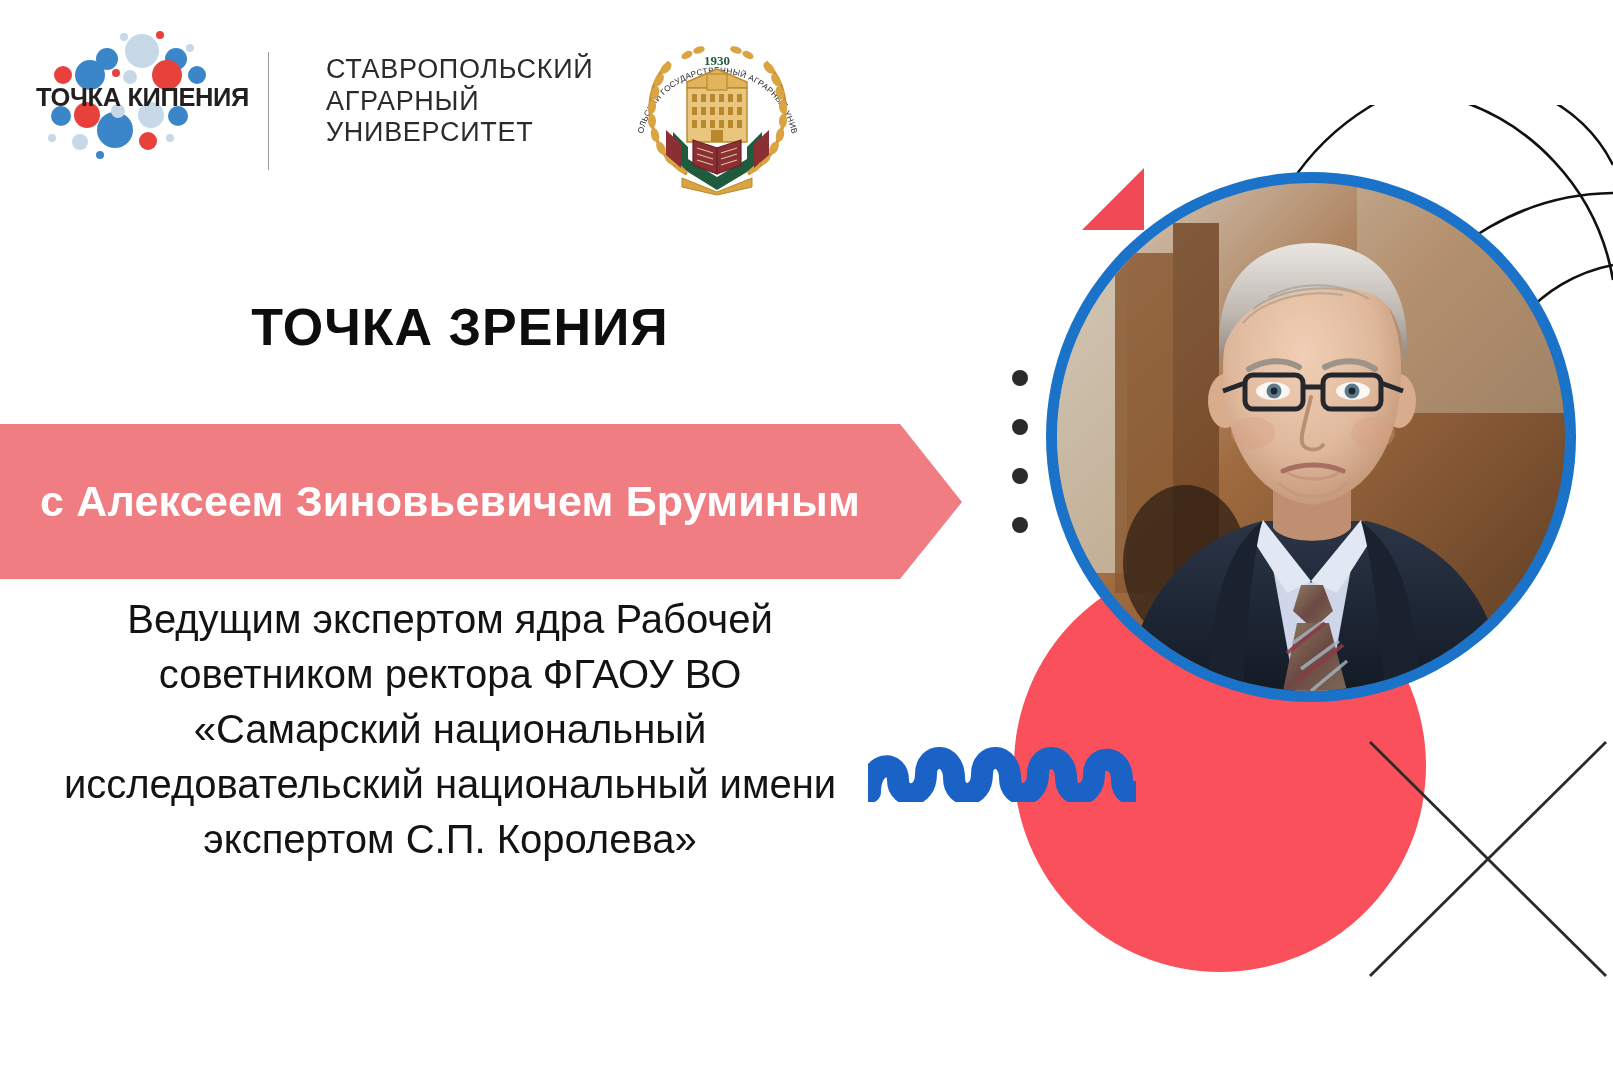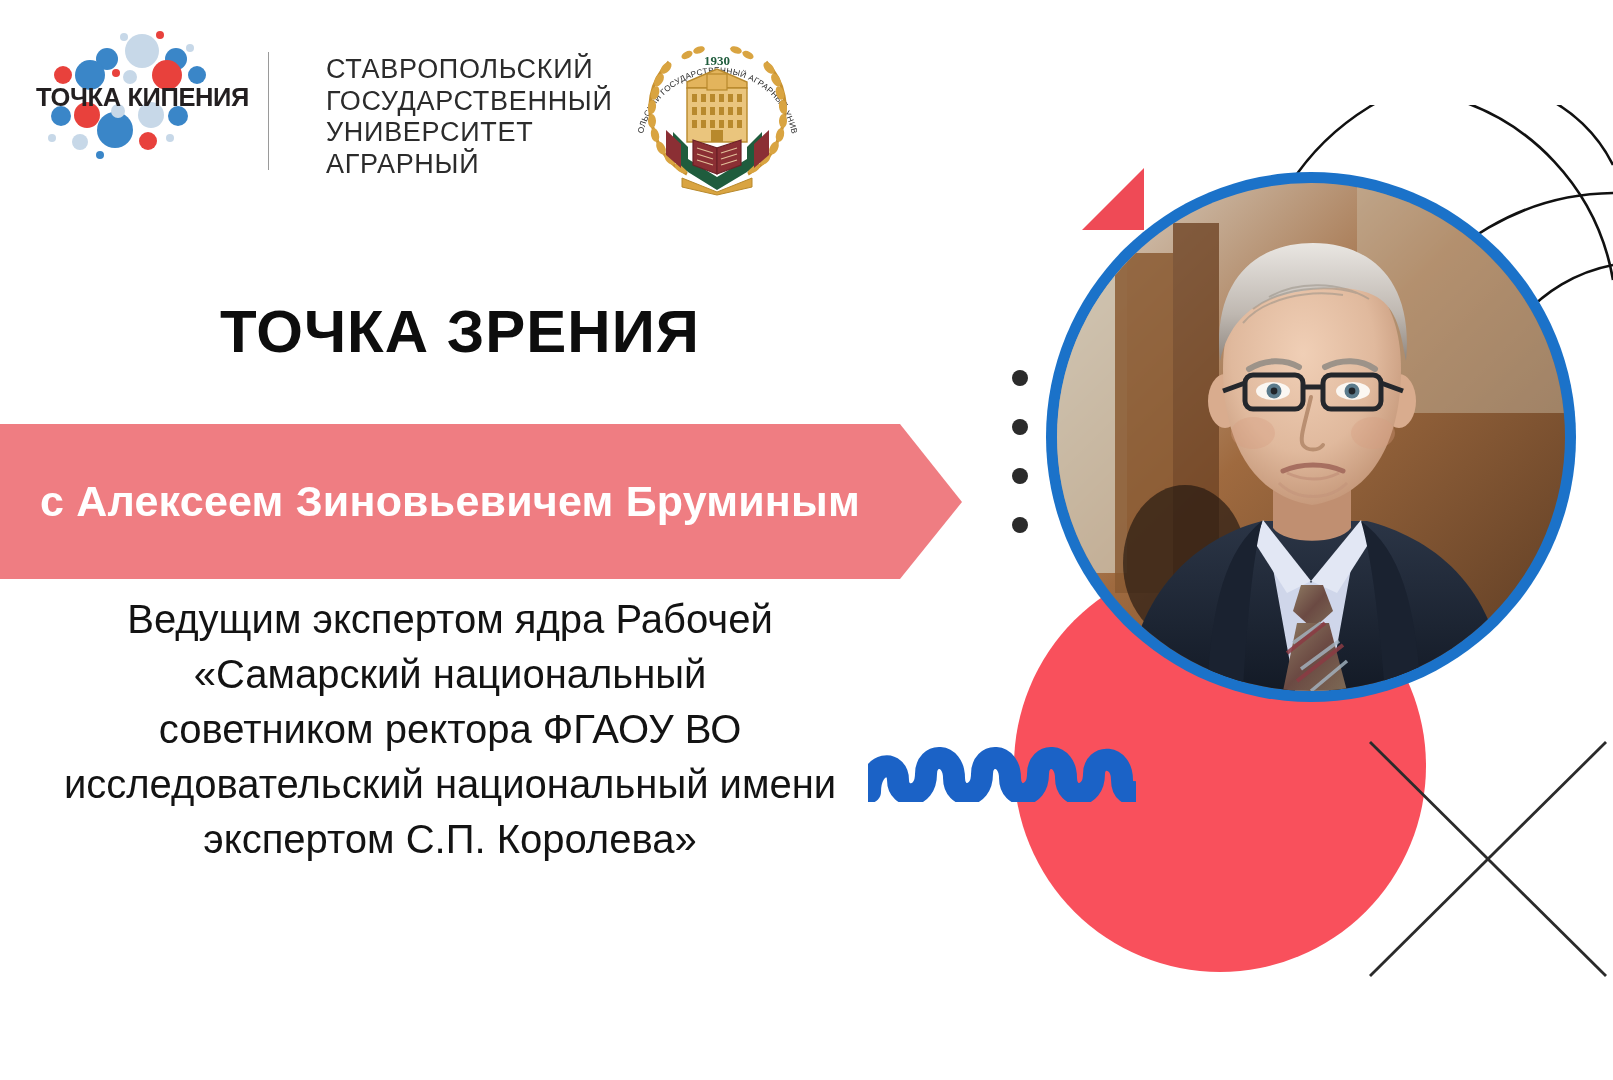--- a/index.html
+++ b/index.html
@@ -264,7 +264,6 @@
 
     <div class="univ-name">
       <div>СТАВРОПОЛЬСКИЙ</div>
-      <div>ГОСУДАРСТВЕННЫЙ</div>
       <div>УНИВЕРСИТЕТ</div>
       <div>АГРАРНЫЙ</div>
     </div>

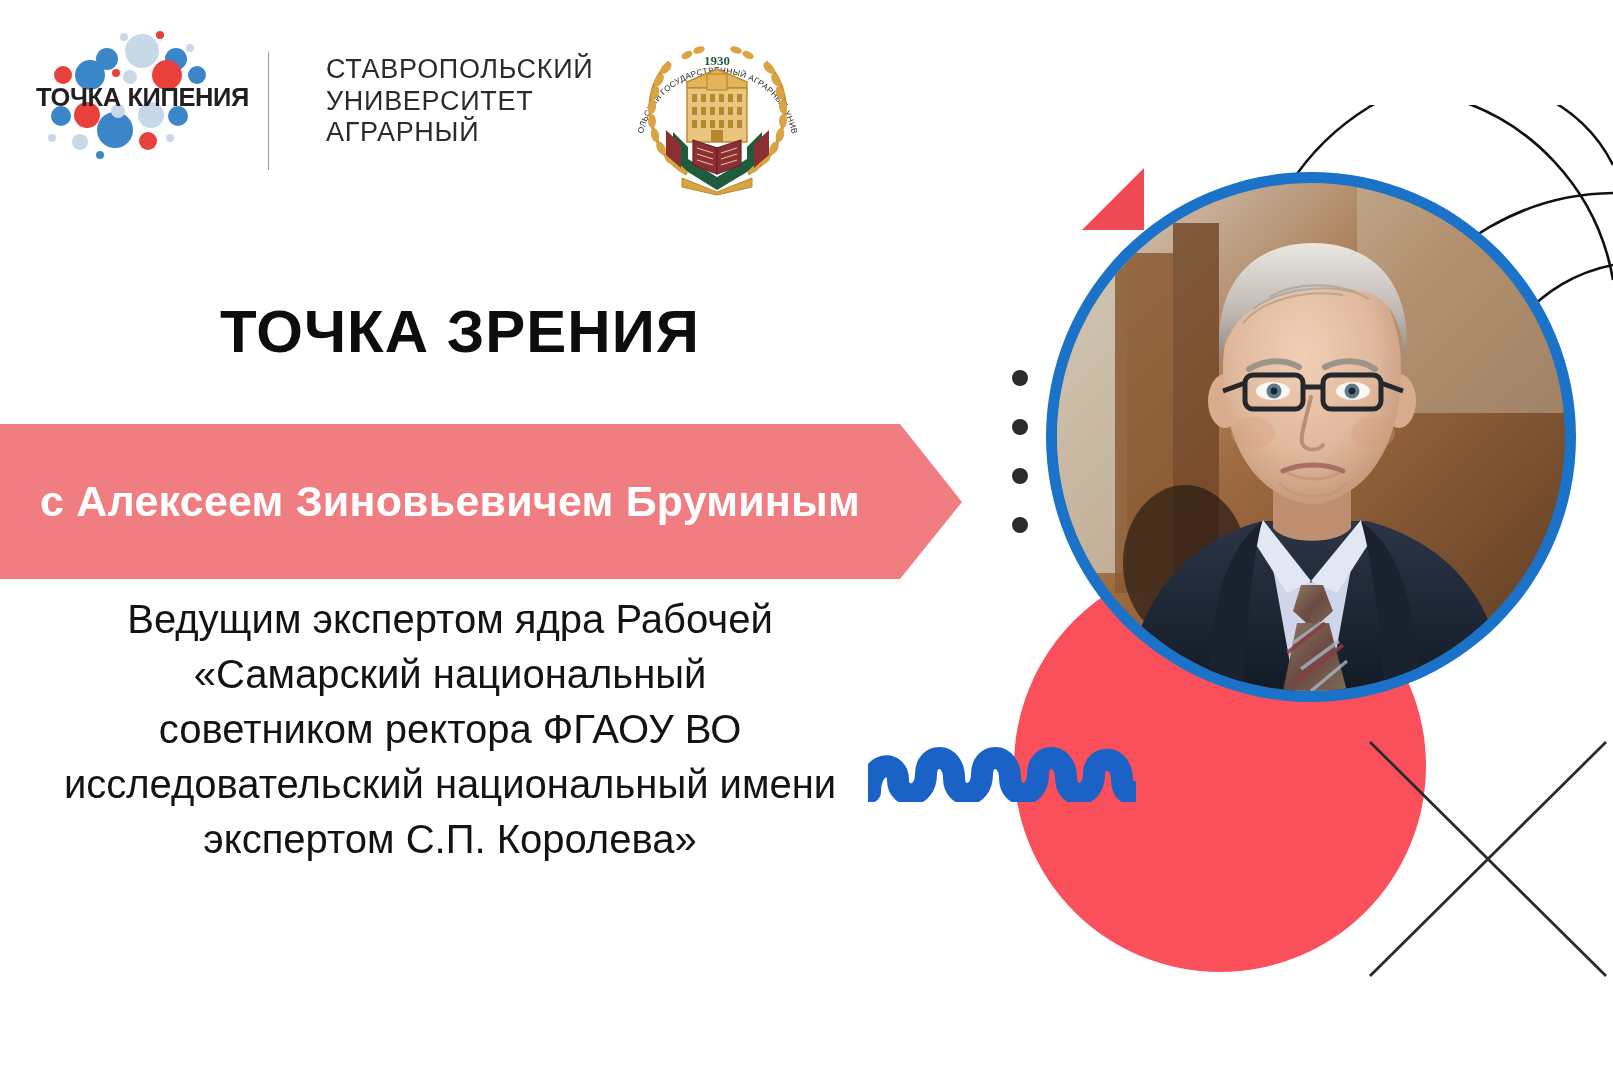--- a/index.html
+++ b/index.html
@@ -264,8 +264,8 @@
 
     <div class="univ-name">
       <div>СТАВРОПОЛЬСКИЙ</div>
+      <div>АГРАРНЫЙ</div>
       <div>УНИВЕРСИТЕТ</div>
-      <div>АГРАРНЫЙ</div>
     </div>
 
     <div class="emblem">

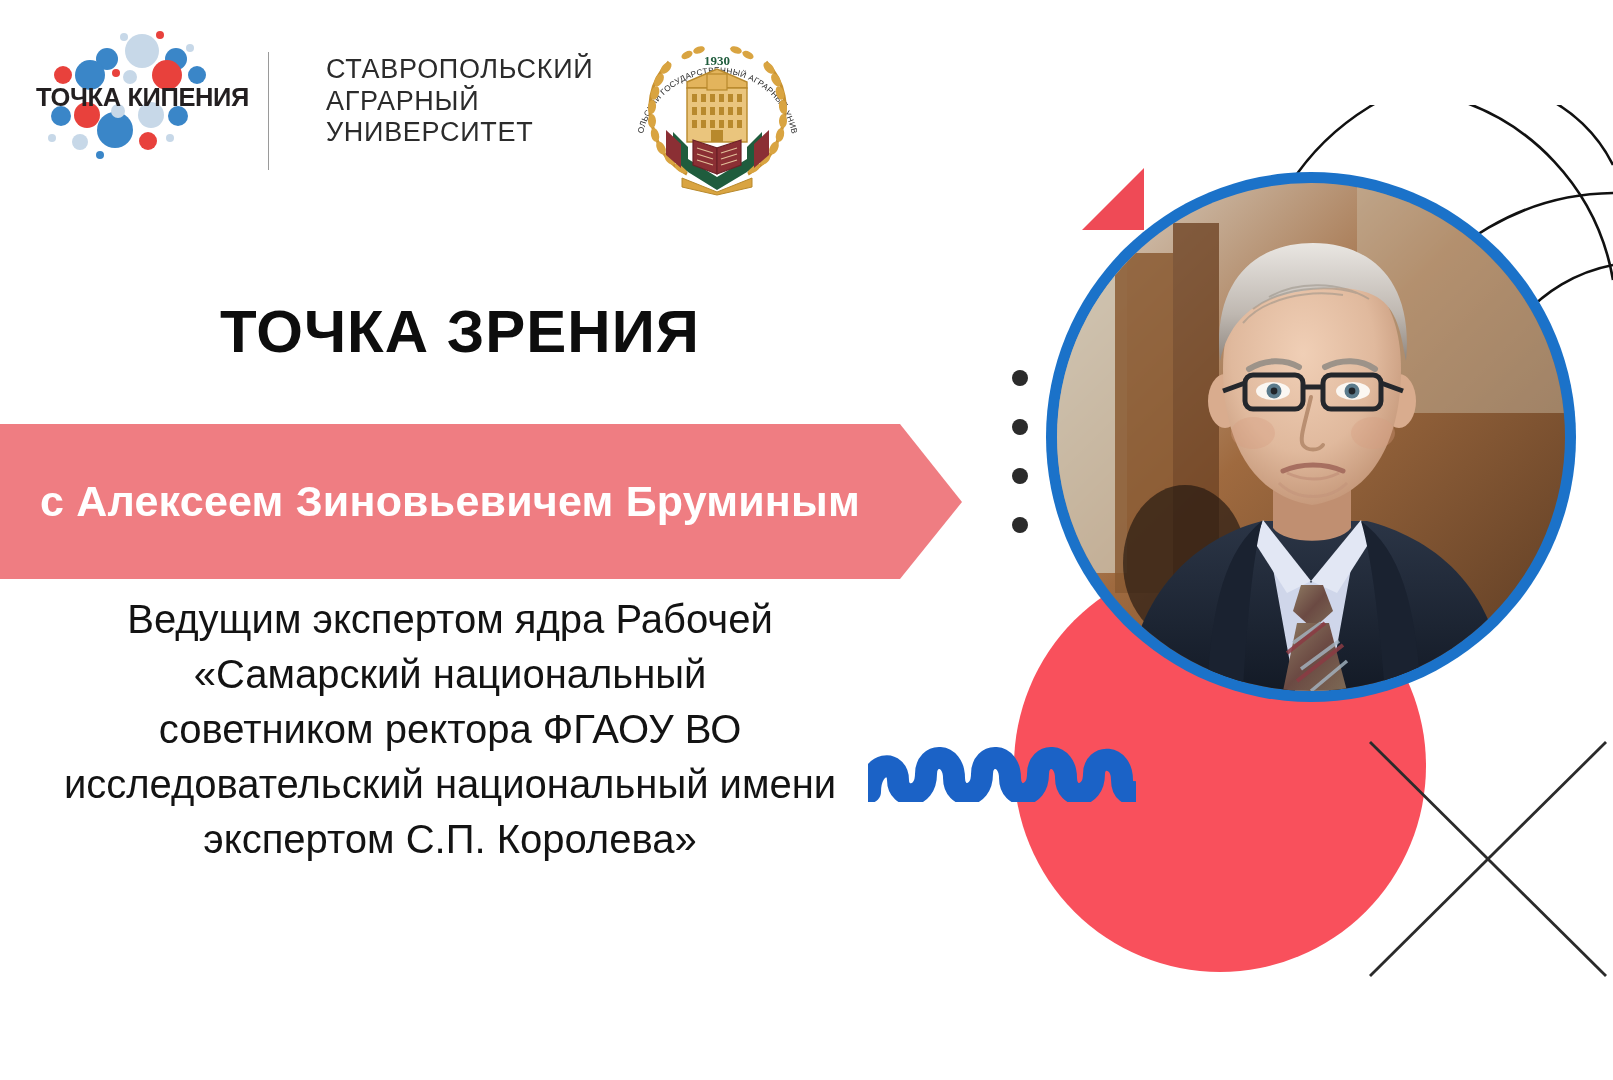--- a/index.html
+++ b/index.html
@@ -89,7 +89,7 @@
     top: 297px;
     width: 920px;
     text-align: center;
-    font-size: 60px;
+    font-size: 52px;
     font-weight: bold;
     letter-spacing: 1px;
     color: #0d0d0d;

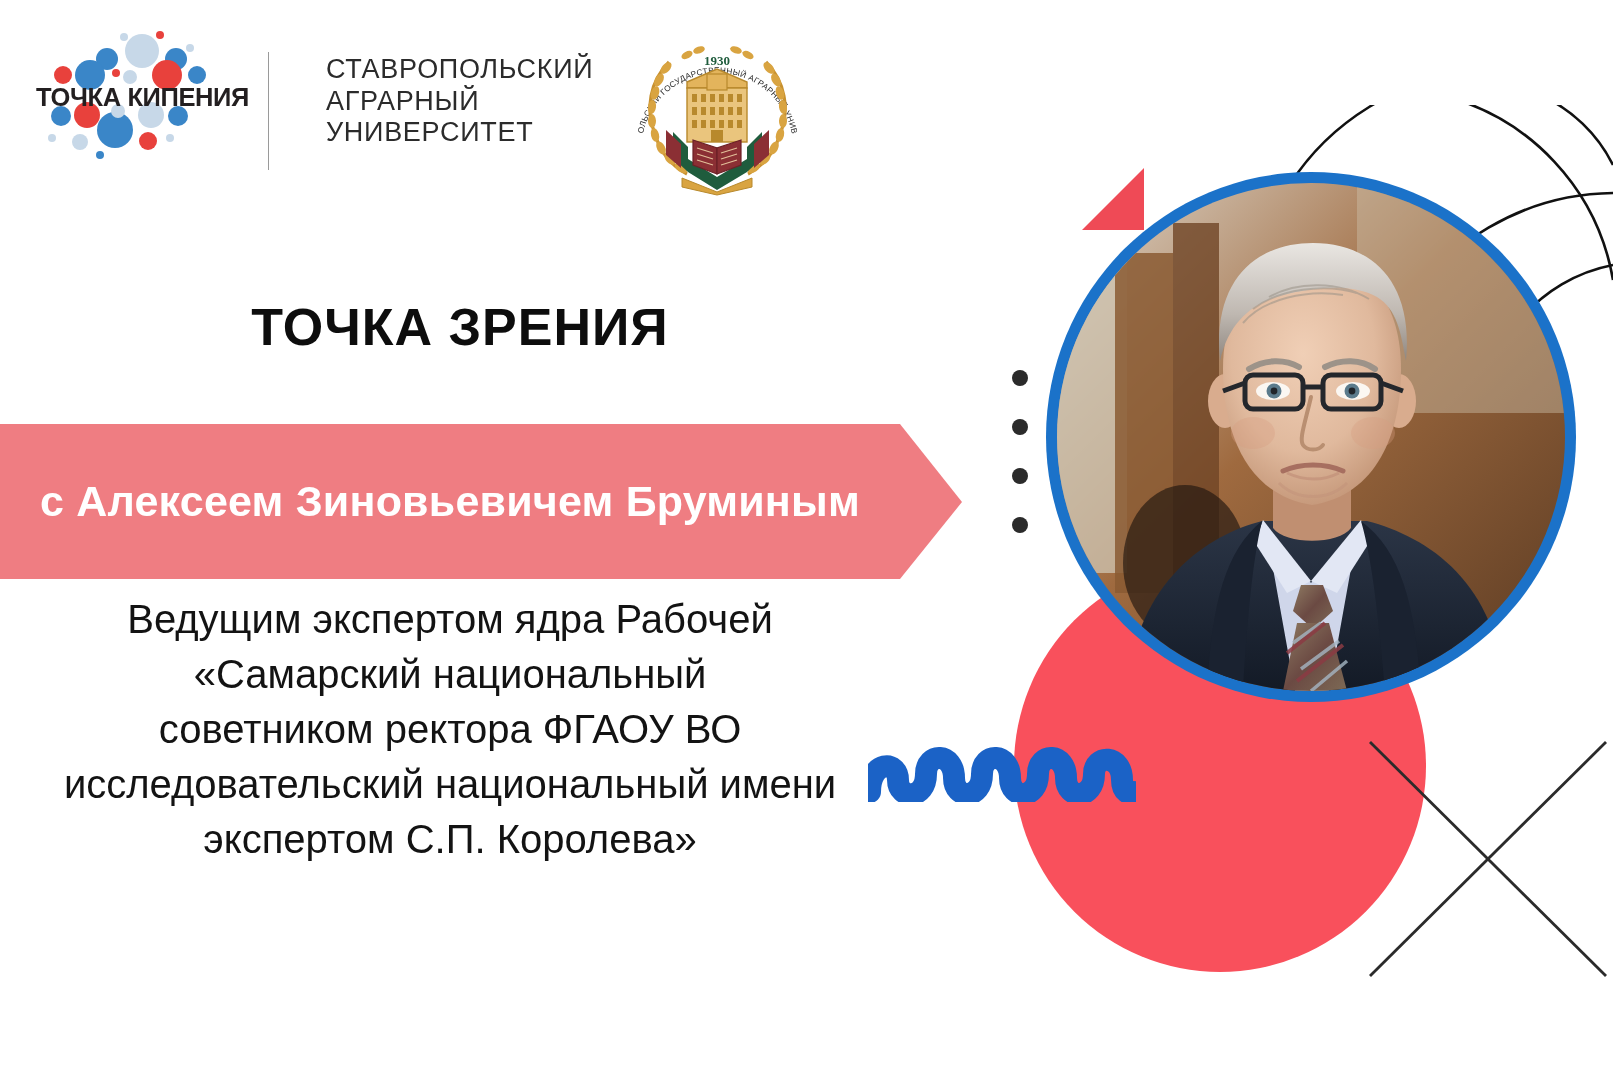--- a/index.html
+++ b/index.html
@@ -384,8 +384,8 @@
 
   <div class="description">
     <div>Ведущим экспертом ядра Рабочей</div>
+    <div>советником ректора ФГАОУ ВО</div>
     <div>«Самарский национальный</div>
-    <div>советником ректора ФГАОУ ВО</div>
     <div>исследовательский национальный имени</div>
     <div>экспертом С.П. Королева»</div>
   </div>

